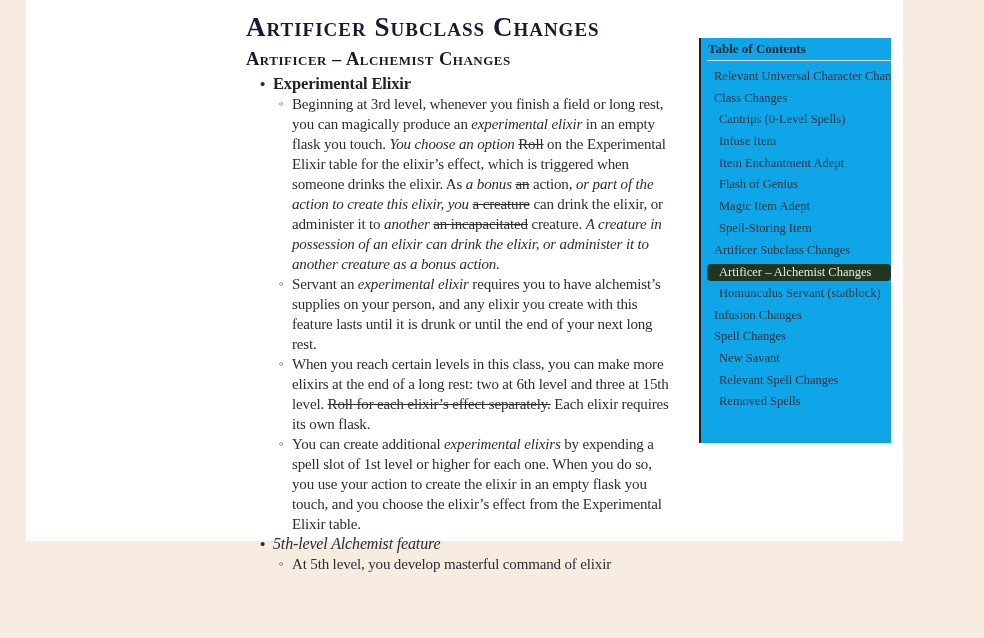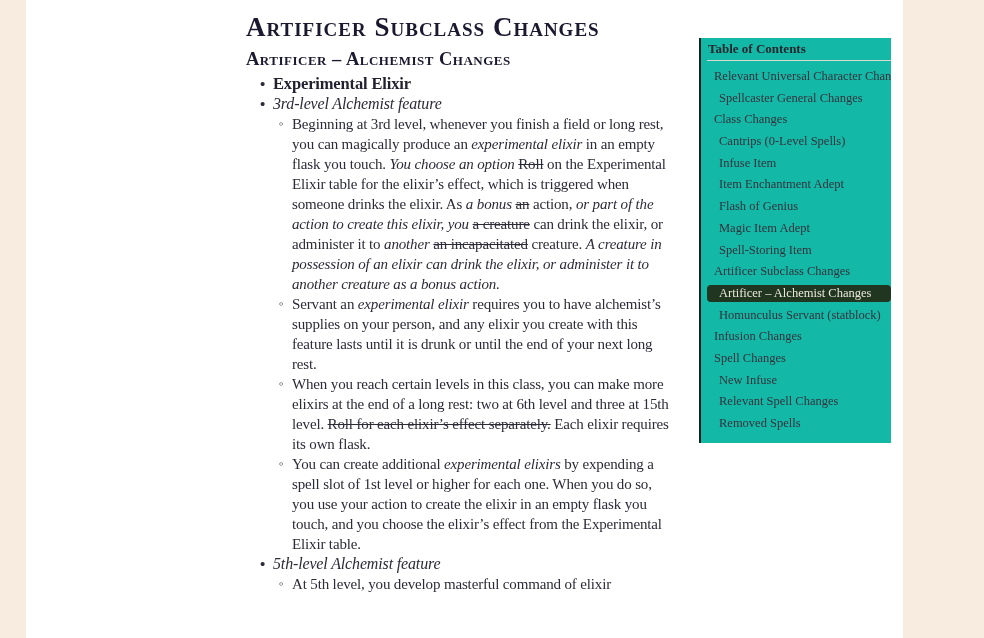--- a/index.html
+++ b/index.html
@@ -9,7 +9,7 @@
     font-family:"Liberation Serif", serif;
   }
   .paper{
-    position:absolute;left:26px;top:0;width:877px;height:638px;
+    position:absolute;left:26px;top:0;width:877px;height:541px;
     background:#ffffff;
   }
   

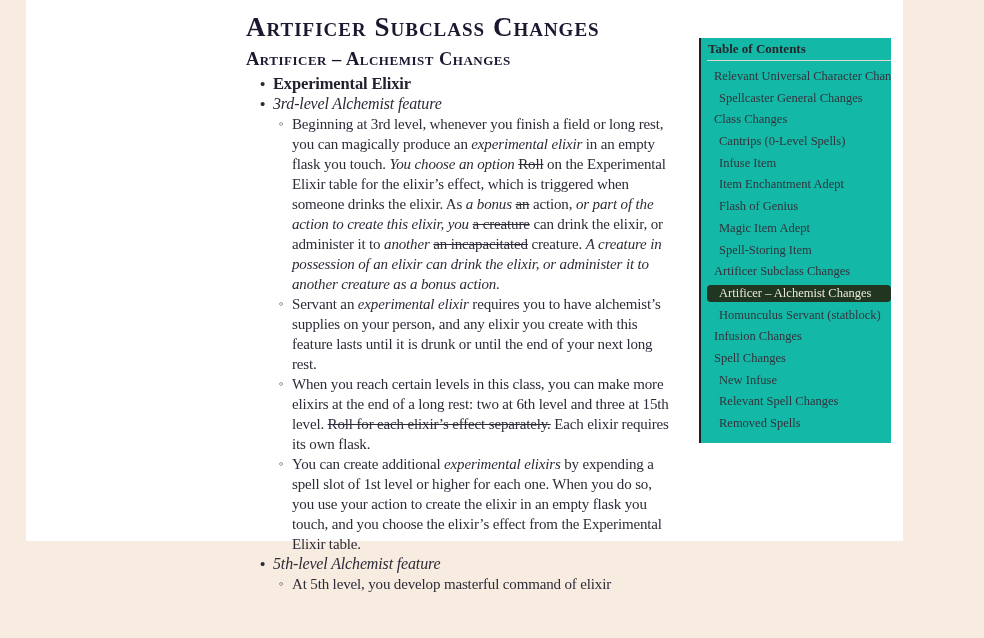--- a/index.html
+++ b/index.html
@@ -46,7 +46,7 @@
   .toc{
     position:absolute;left:673px;top:38px;width:192px;height:405px;
     box-sizing:border-box;border-left:2.5px solid #1f1f1f;
-    padding:2px 0 0 6px;background:#14b8a6;
+    padding:2px 0 0 6px;background:#0ea5e9;
   }
   .toc-title{
     font-size:13px;font-weight:bold;color:#26262e;line-height:15px;

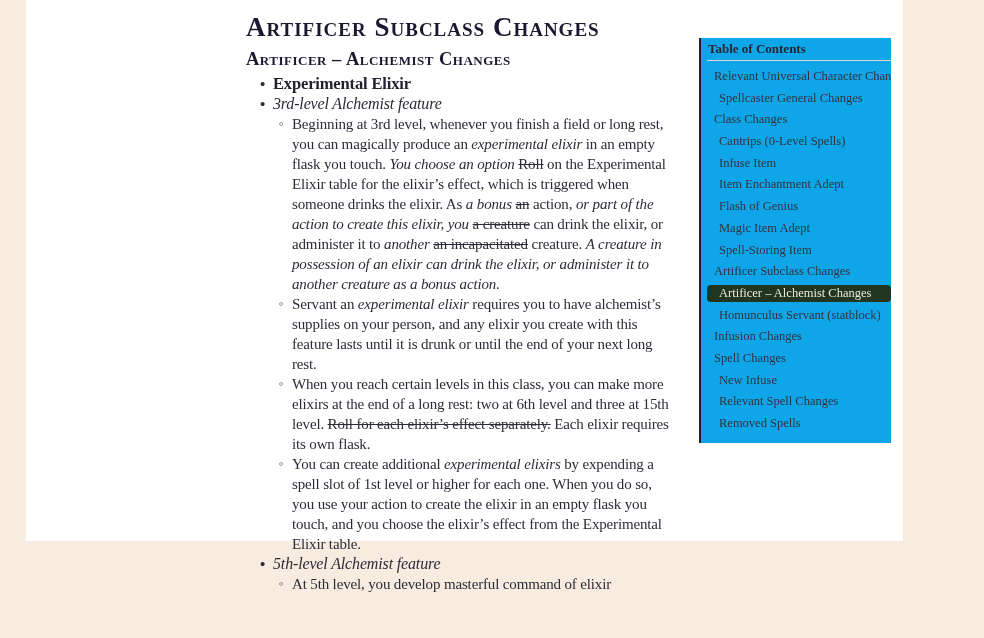--- a/index.html
+++ b/index.html
@@ -76,7 +76,6 @@
     <h2>Artificer – Alchemist Changes</h2>
     <ul class="feature-list" id="feature-list">
         <li class="l1"><span class="marker"></span><span class="txt feature">Experimental Elixir</span></li>
-        <li class="l1"><span class="marker"></span><span class="txt note">3rd-level Alchemist feature</span></li>
         <li class="l2"><span class="marker"></span><span class="txt para"><span class="seg-n">Beginning at 3rd level, whenever you finish a field or long rest, you can magically produce an </span><span class="seg-i">experimental elixir</span><span class="seg-n"> in an empty flask you touch. </span><span class="seg-ins">You choose an option</span><span class="seg-n"> </span><span class="seg-del">Roll</span><span class="seg-n"> on the Experimental Elixir table for the elixir’s effect, which is triggered when someone drinks the elixir. As </span><span class="seg-ins">a bonus</span><span class="seg-n"> </span><span class="seg-del">an</span><span class="seg-n"> action, </span><span class="seg-ins">or part of the action to create this elixir, you</span><span class="seg-n"> </span><span class="seg-del">a creature</span><span class="seg-n"> can drink the elixir, or administer it to </span><span class="seg-ins">another</span><span class="seg-n"> </span><span class="seg-del">an incapacitated</span><span class="seg-n"> creature. </span><span class="seg-ins">A creature in possession of an elixir can drink the elixir, or administer it to another creature as a bonus action.</span></span></li>
         <li class="l2"><span class="marker"></span><span class="txt para"><span class="seg-n">Servant an </span><span class="seg-i">experimental elixir</span><span class="seg-n"> requires you to have alchemist’s supplies on your person, and any elixir you create with this feature lasts until it is drunk or until the end of your next long rest.</span></span></li>
         <li class="l2"><span class="marker"></span><span class="txt para"><span class="seg-n">When you reach certain levels in this class, you can make more elixirs at the end of a long rest: two at 6th level and three at 15th level. </span><span class="seg-del">Roll for each elixir’s effect separately.</span><span class="seg-n"> Each elixir requires its own flask.</span></span></li>

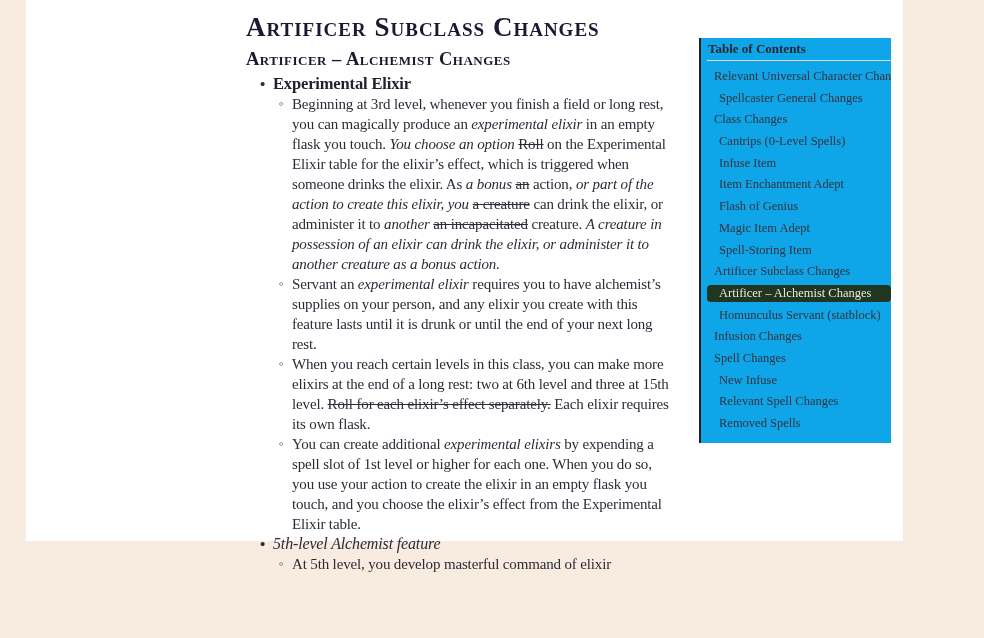--- a/index.html
+++ b/index.html
@@ -89,7 +89,6 @@
     <div class="toc-title">Table of Contents</div>
     <nav class="toc-list" id="toc-list">
         <a href="#" class="toc-item lvl1">Relevant Universal Character Changes</a>
-        <a href="#" class="toc-item lvl2">Spellcaster General Changes</a>
         <a href="#" class="toc-item lvl1">Class Changes</a>
         <a href="#" class="toc-item lvl2">Cantrips (0-Level Spells)</a>
         <a href="#" class="toc-item lvl2">Infuse Item</a>

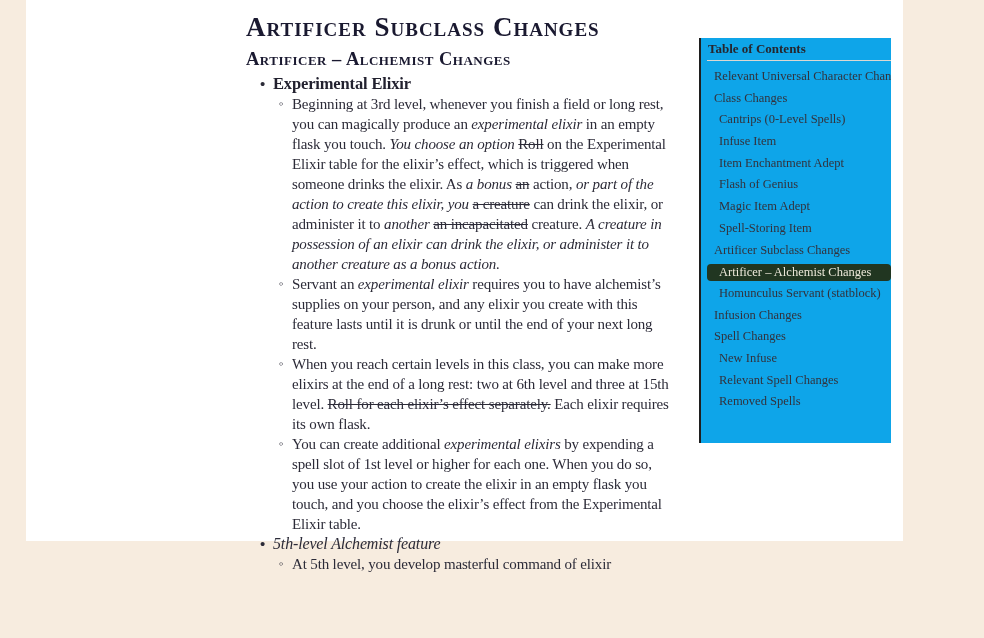--- a/index.html
+++ b/index.html
@@ -101,7 +101,7 @@
         <a href="#" class="toc-item lvl2">Homunculus Servant (statblock)</a>
         <a href="#" class="toc-item lvl1">Infusion Changes</a>
         <a href="#" class="toc-item lvl1">Spell Changes</a>
-        <a href="#" class="toc-item lvl2">New Infuse</a>
+        <a href="#" class="toc-item lvl2">New Savant</a>
         <a href="#" class="toc-item lvl2">Relevant Spell Changes</a>
         <a href="#" class="toc-item lvl2">Removed Spells</a>
       </nav>

